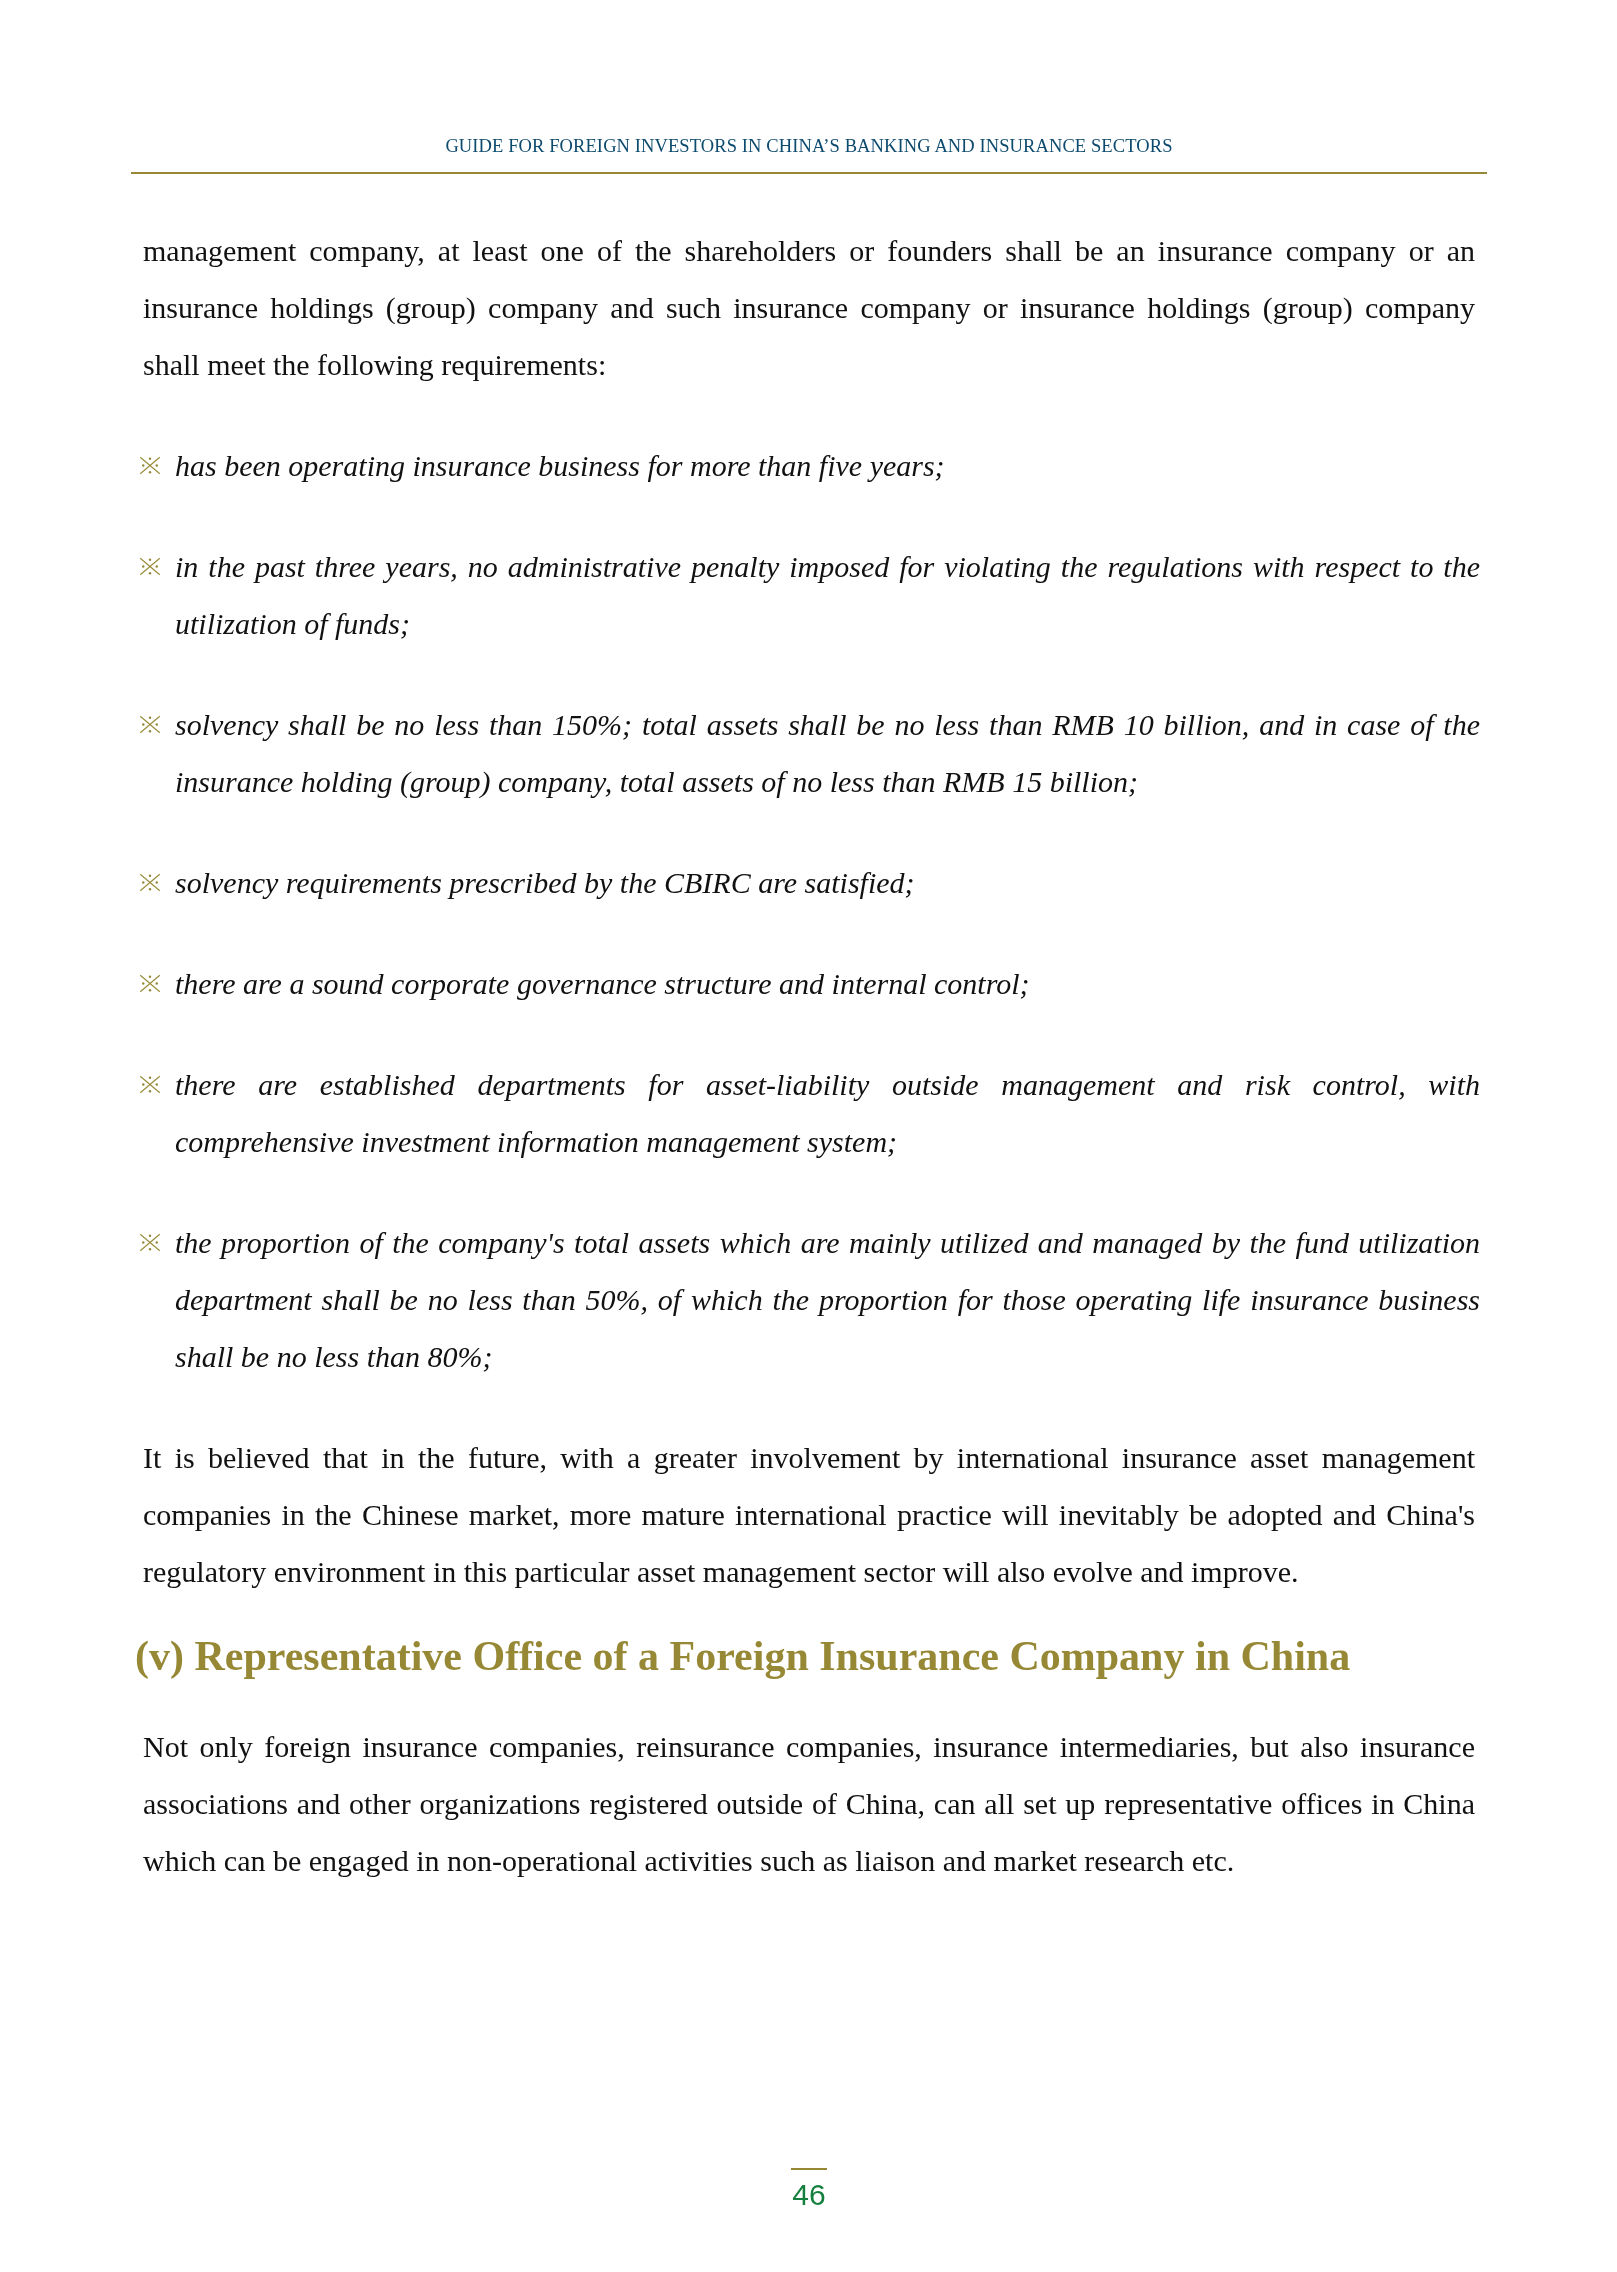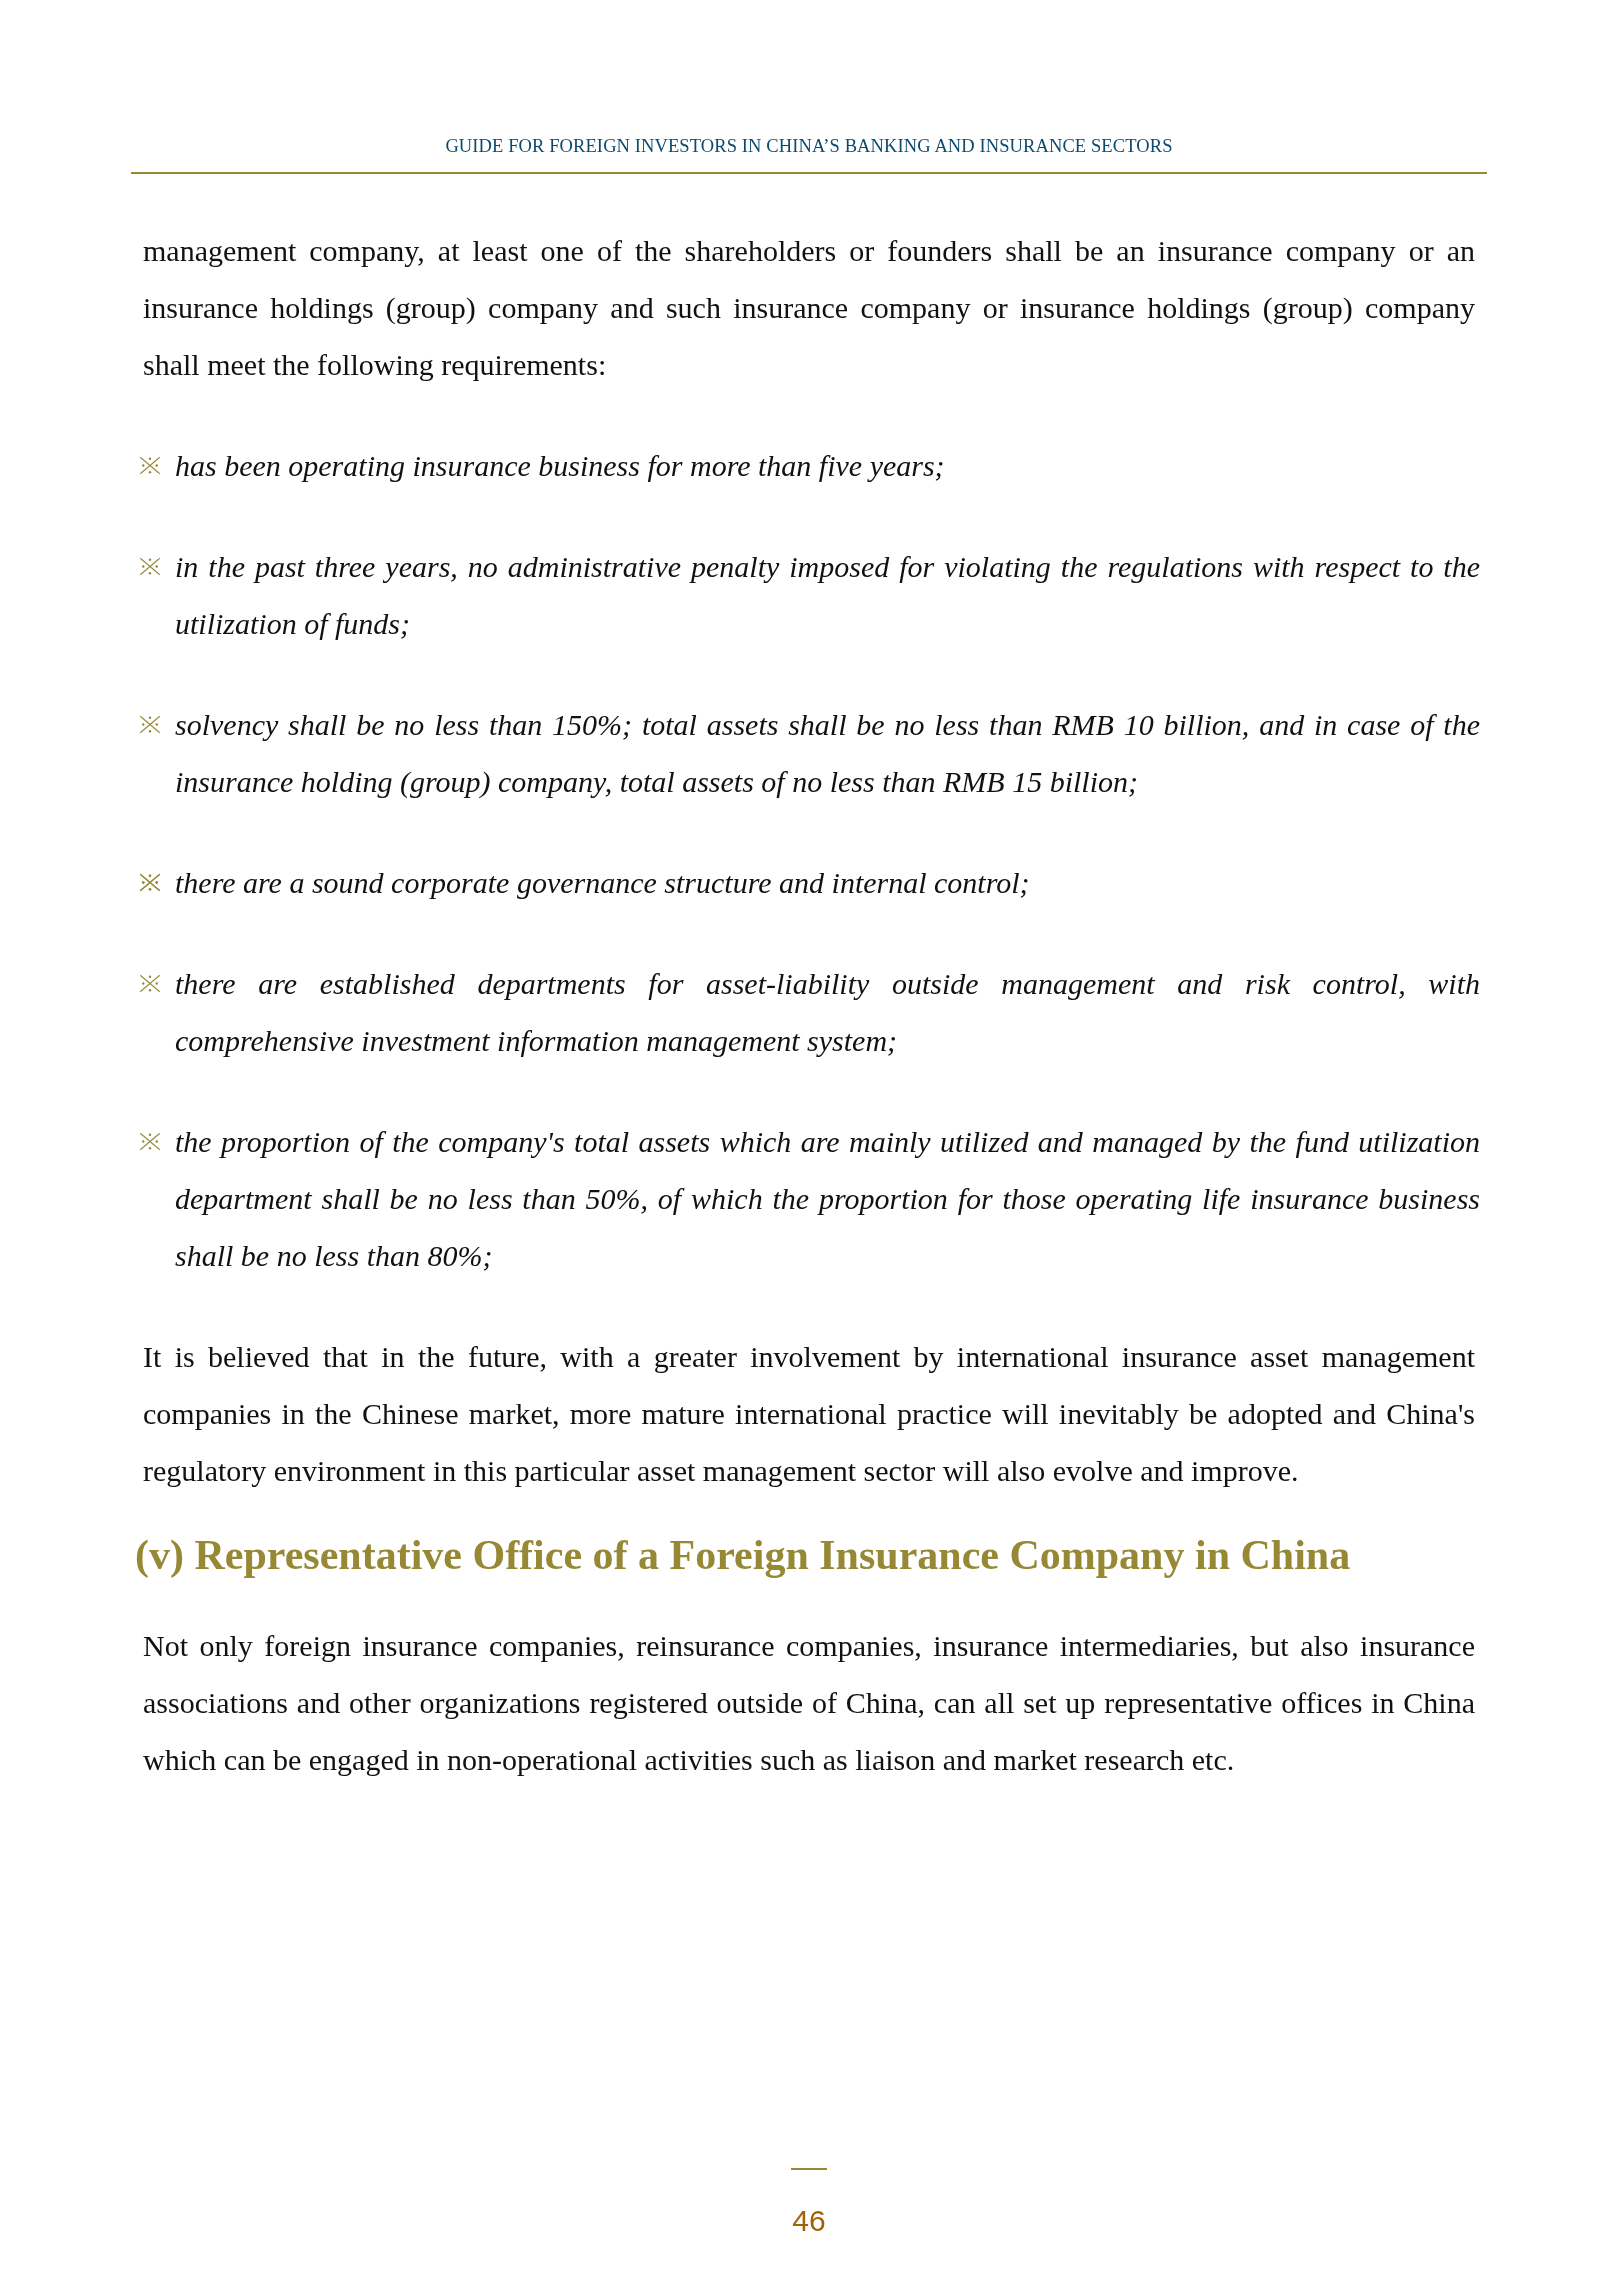--- a/index.html
+++ b/index.html
@@ -167,6 +167,7 @@
             <circle cx="25" cy="14" r="1.6" fill="#968834"></circle>
           </svg>
         </span>
+      <span>solvency requirements prescribed by the CBIRC are satisfied;</span>
     </li>
     <li class="bullet-item">
       <span class="bullet-mark">

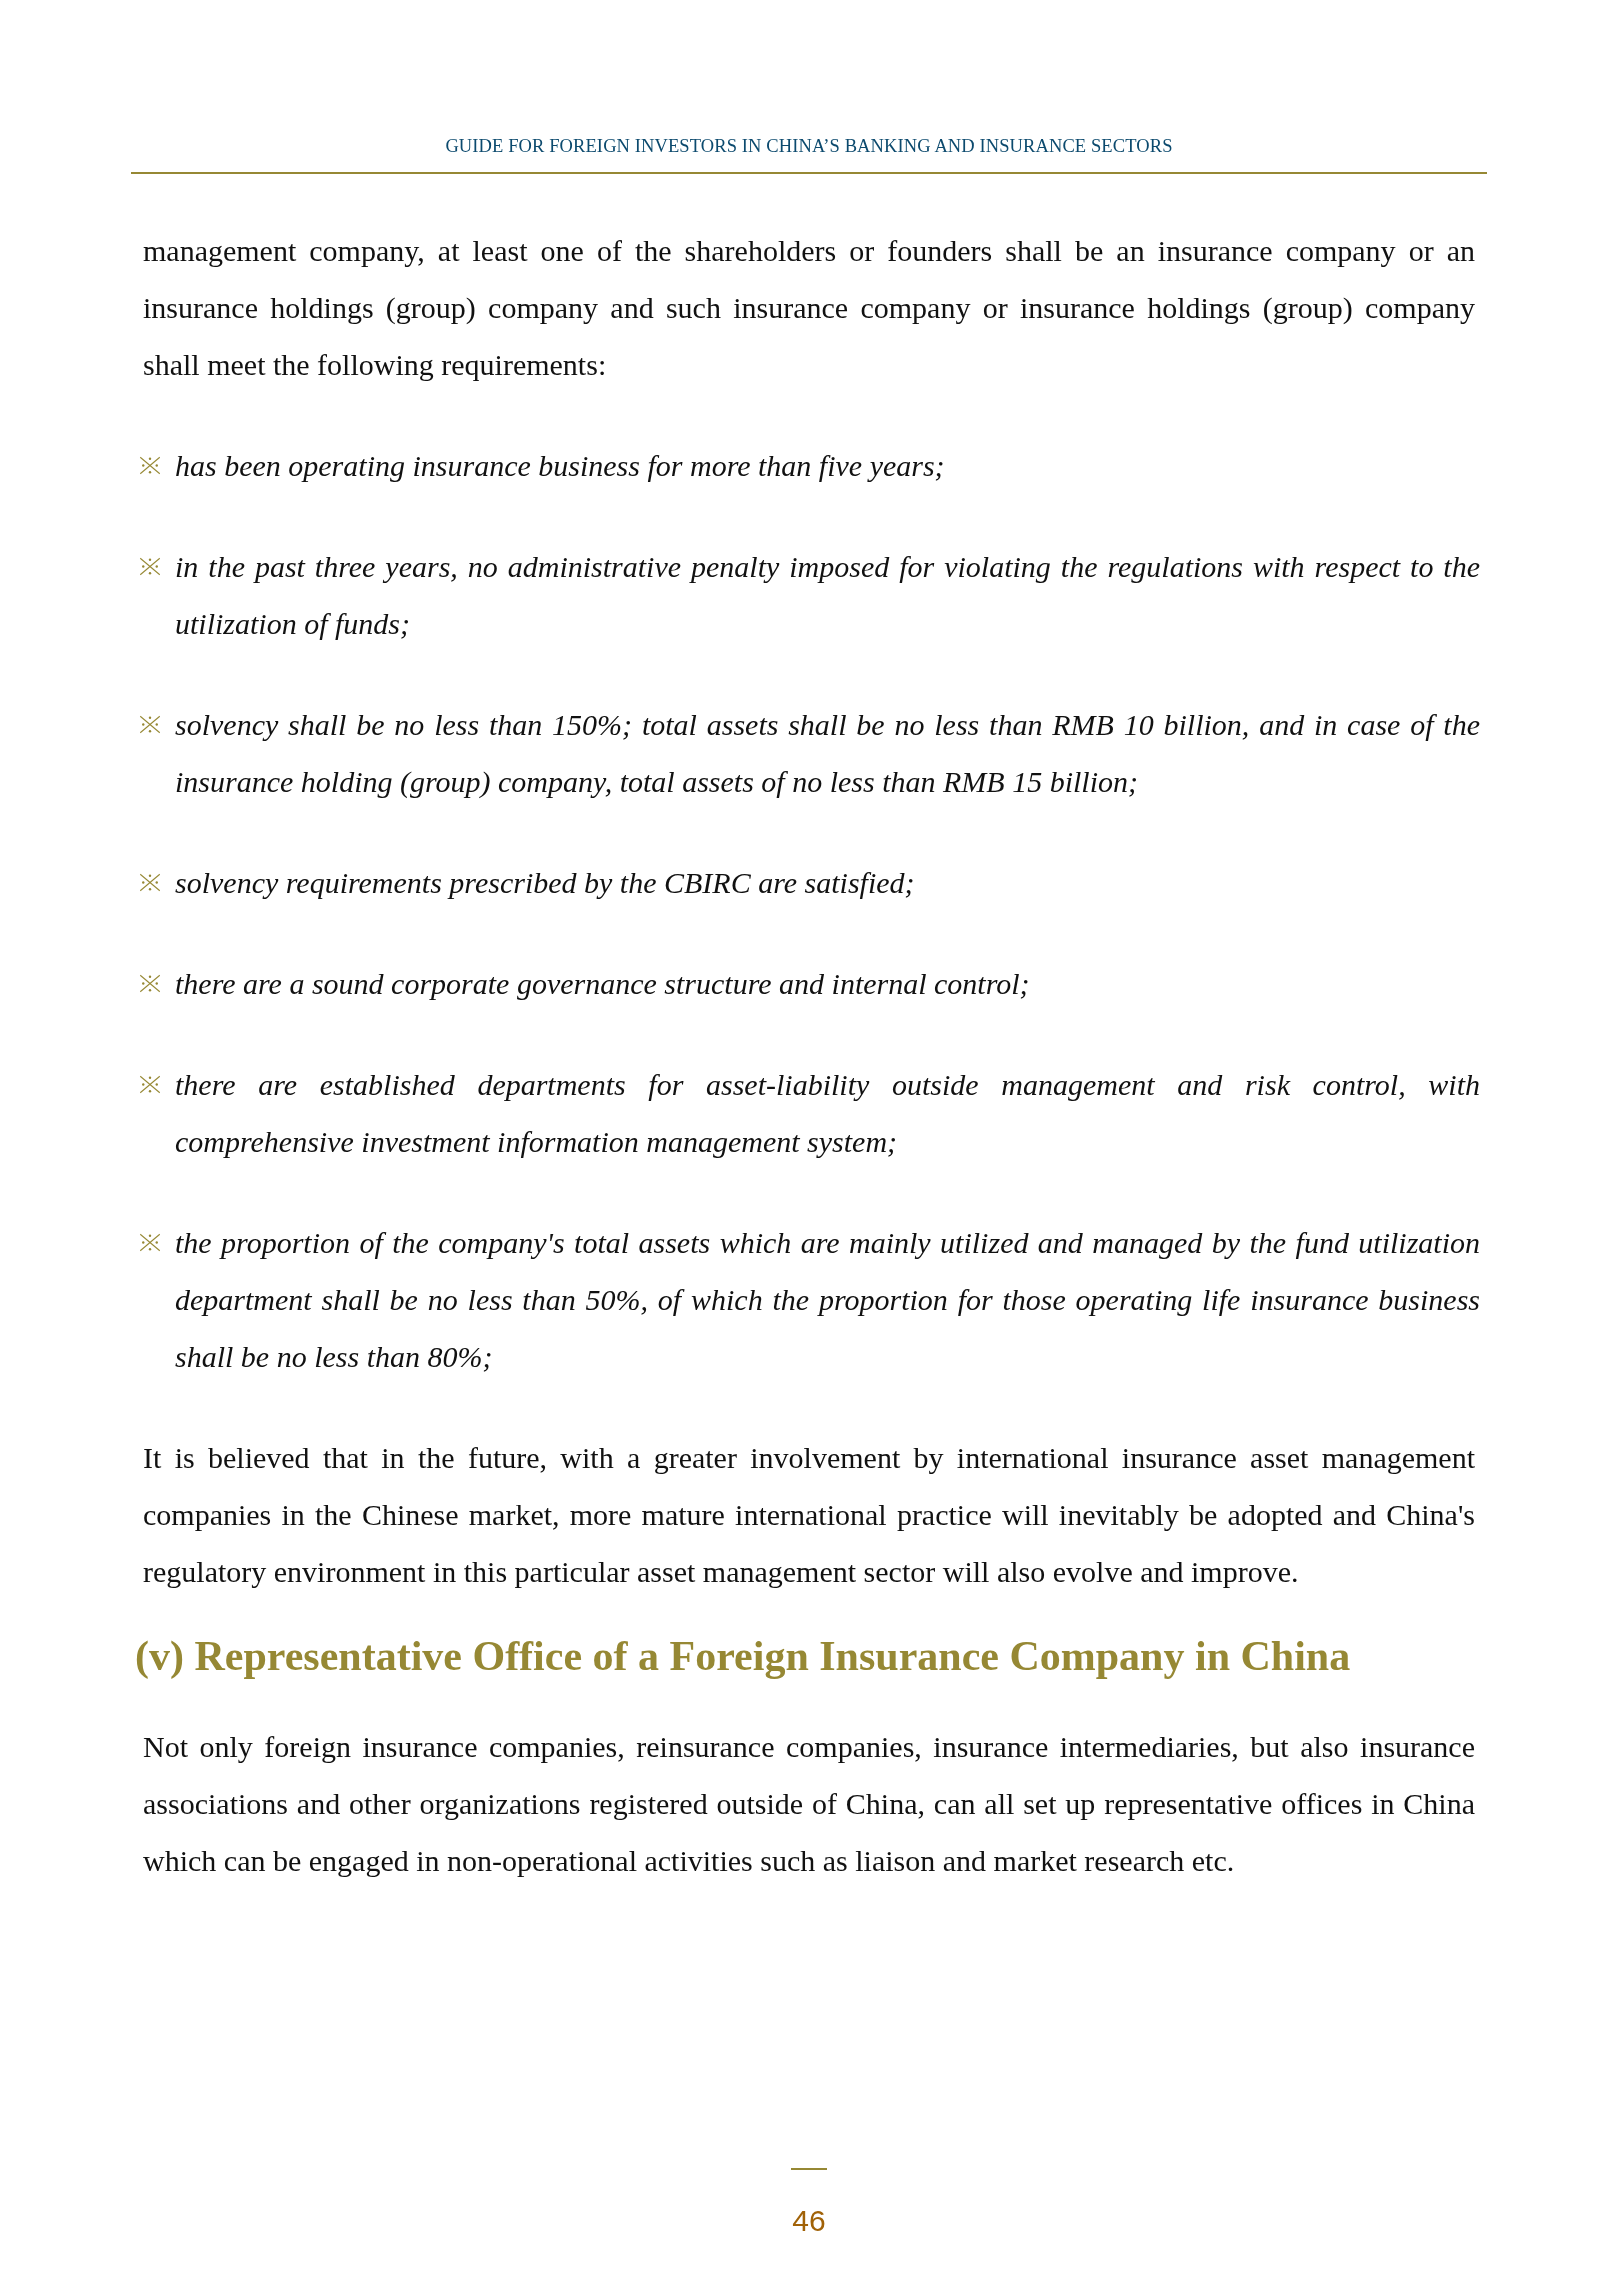--- a/index.html
+++ b/index.html
@@ -100,11 +100,11 @@
     margin: 0 auto;
   }
   .page-number {
-    margin-top: 34px;
+    margin-top: 8px;
     font-family: "Liberation Sans", "DejaVu Sans", sans-serif;
     font-size: 30px;
     line-height: 33px;
-    color: #a16207;
+    color: #15803d;
   }
 </style>
 </head>

